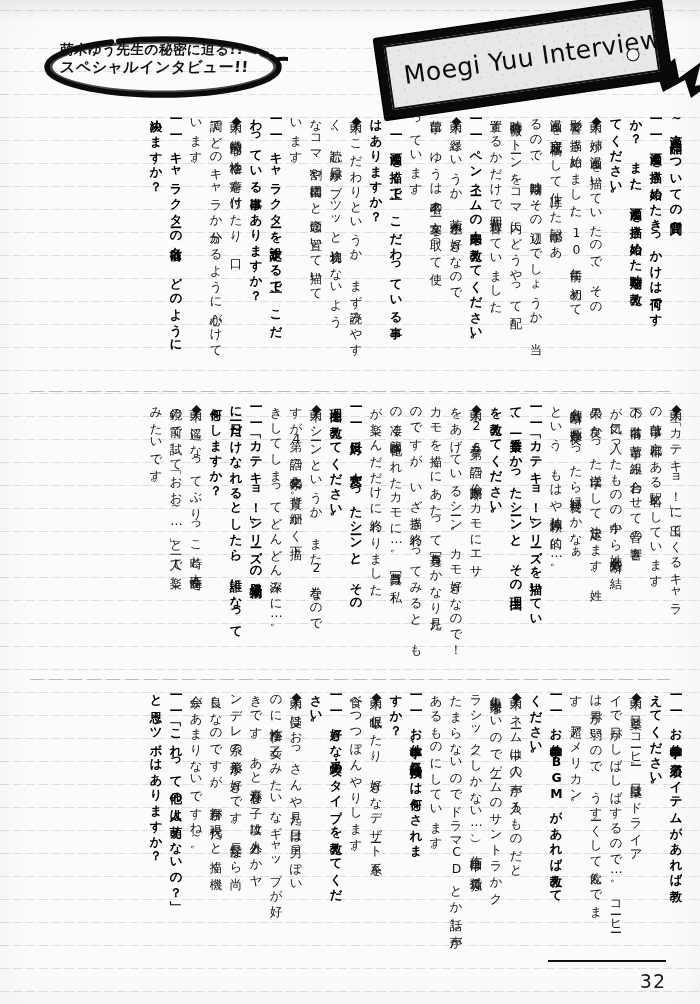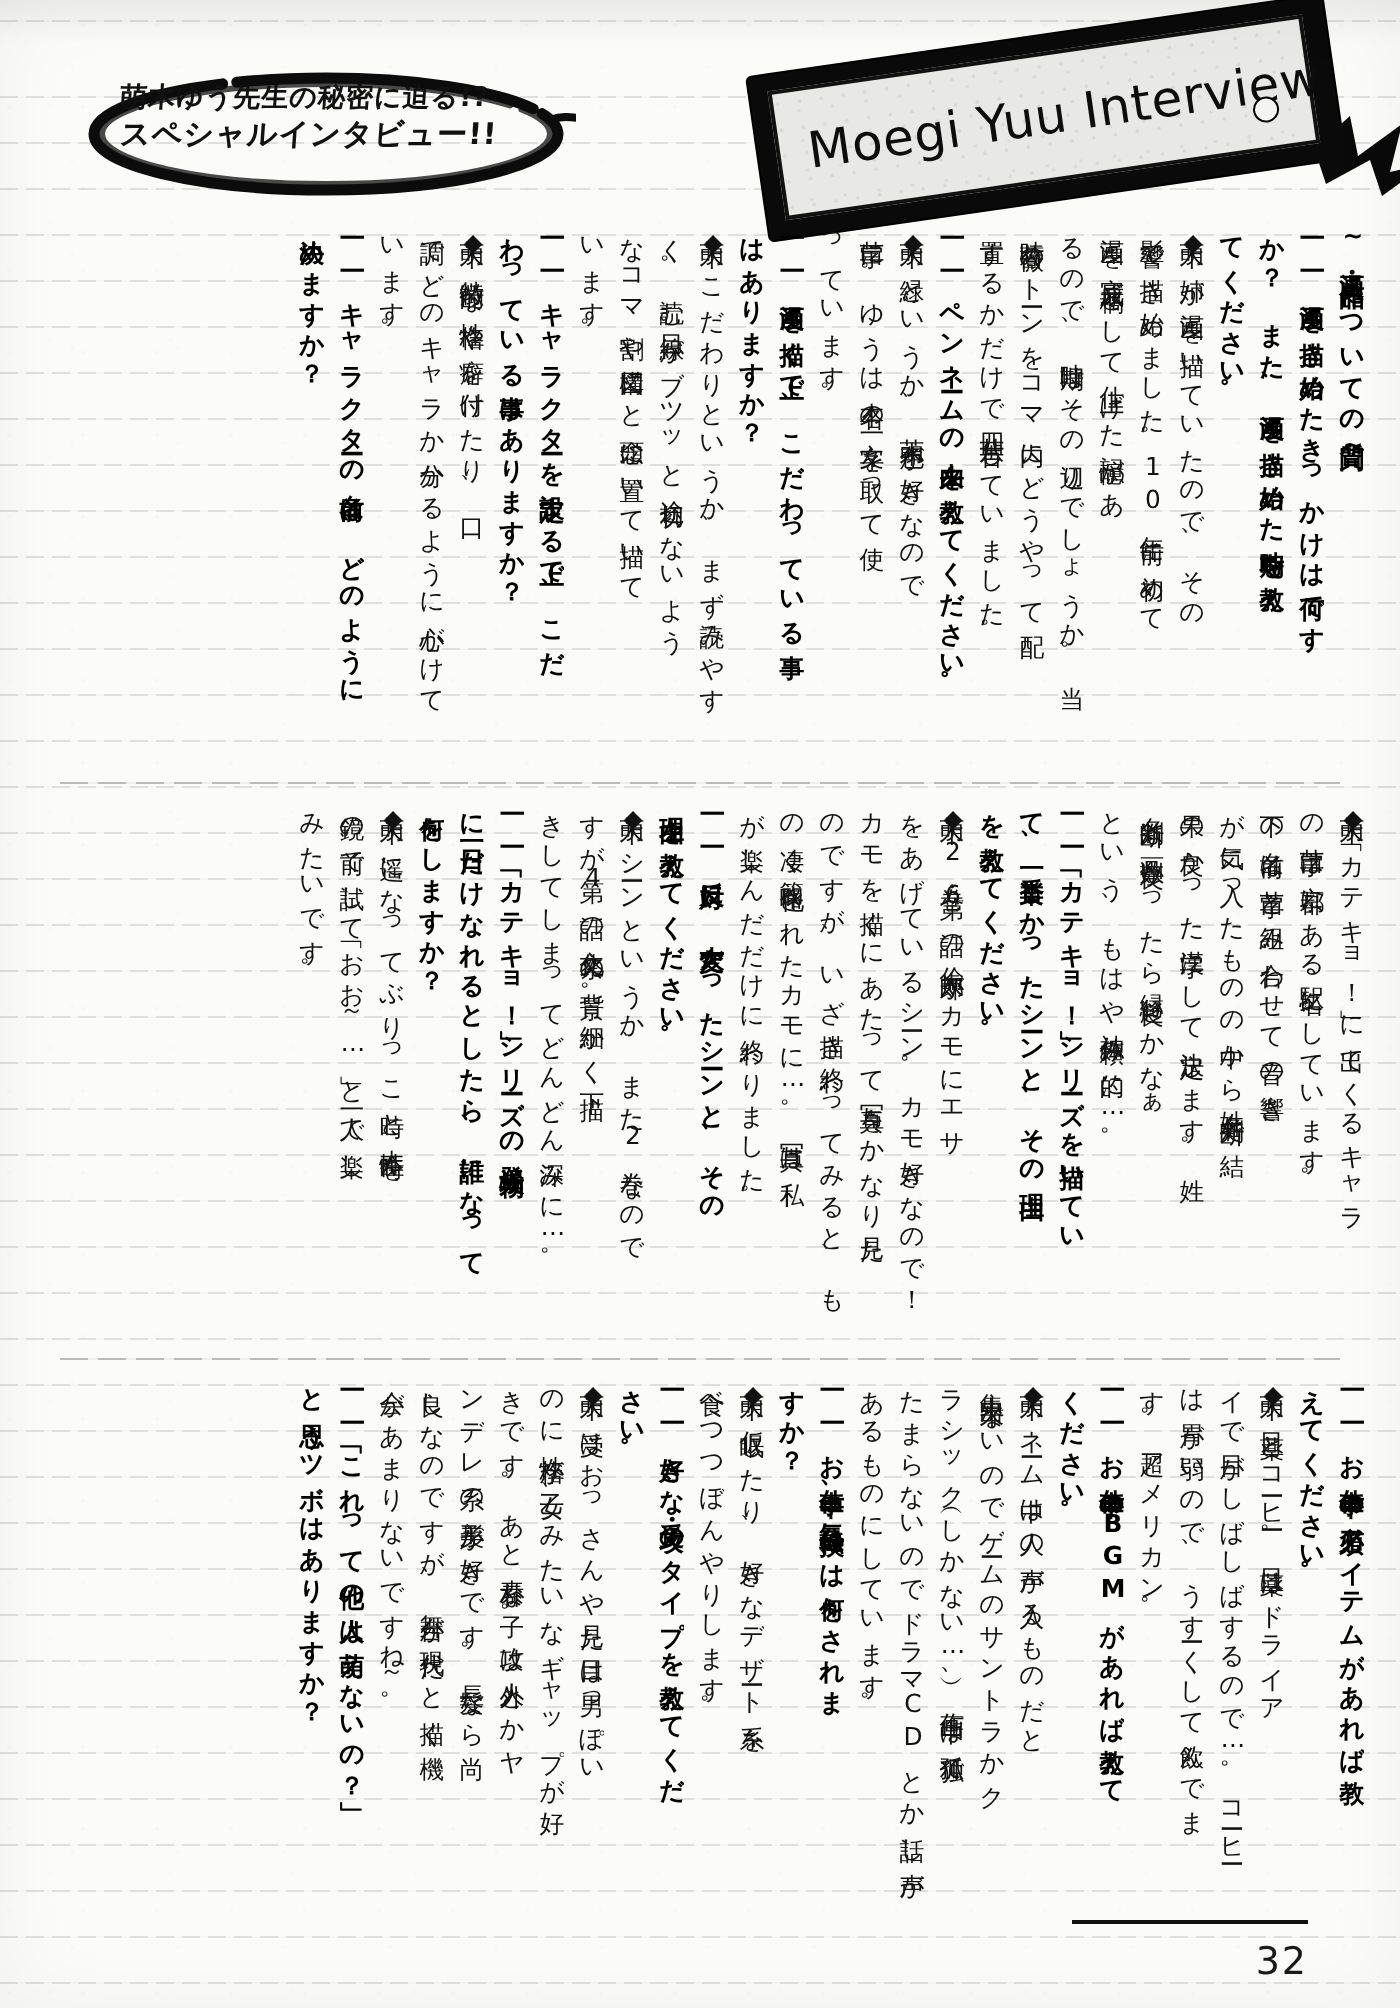--- a/index.html
+++ b/index.html
@@ -146,7 +146,7 @@
 
   
   .folio{
-    position:absolute;right:46px;bottom:12px;
+    position:absolute;right:34px;bottom:12px;
     text-align:right;
   }
   .folio-rule{

